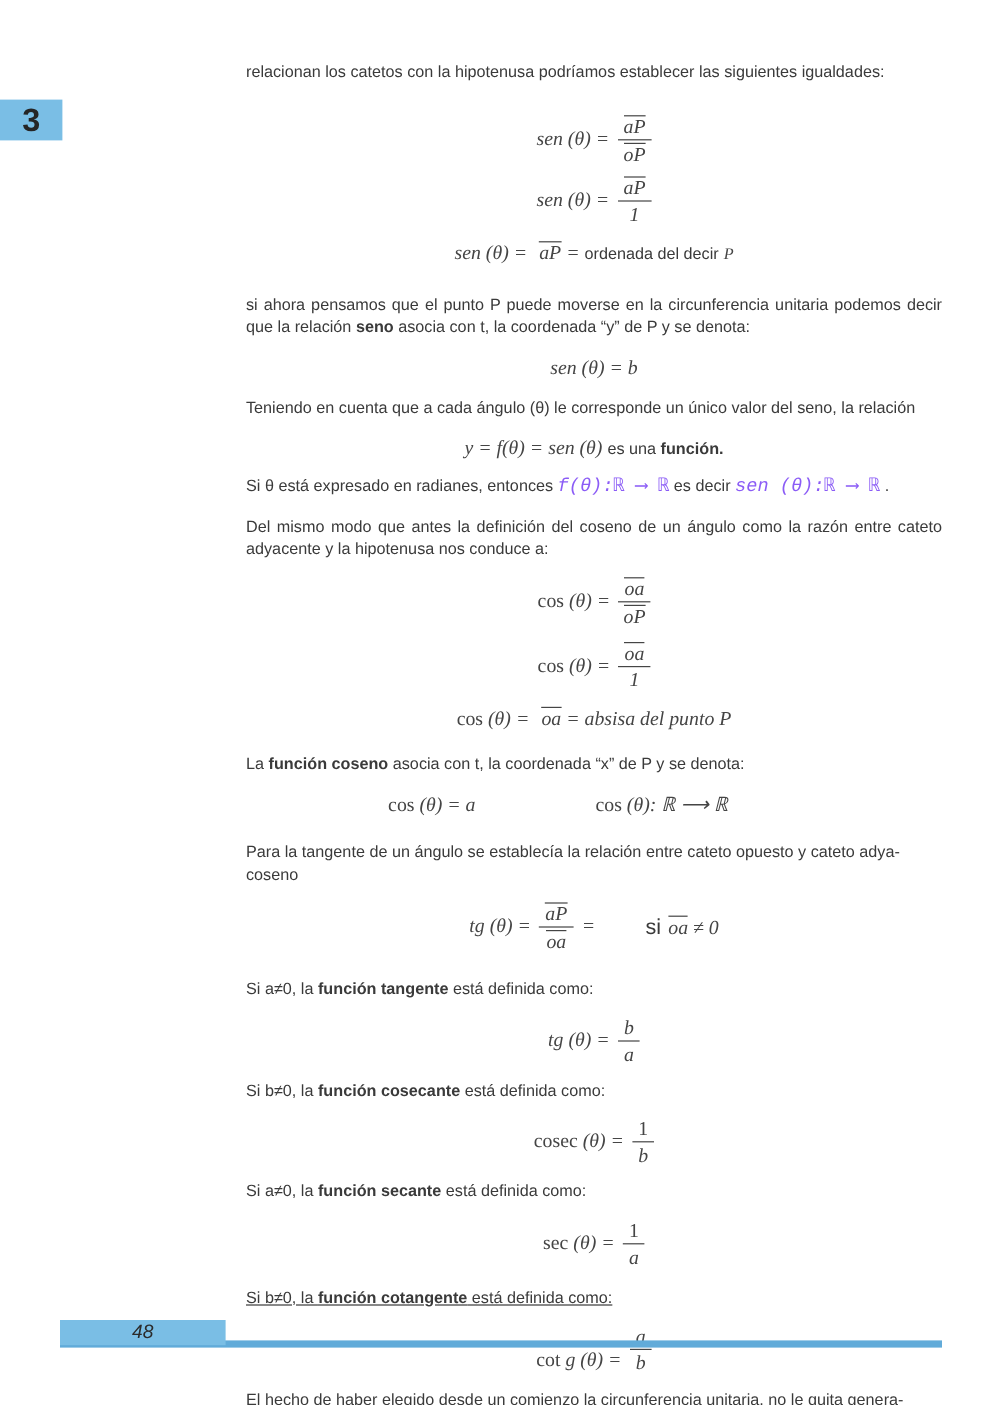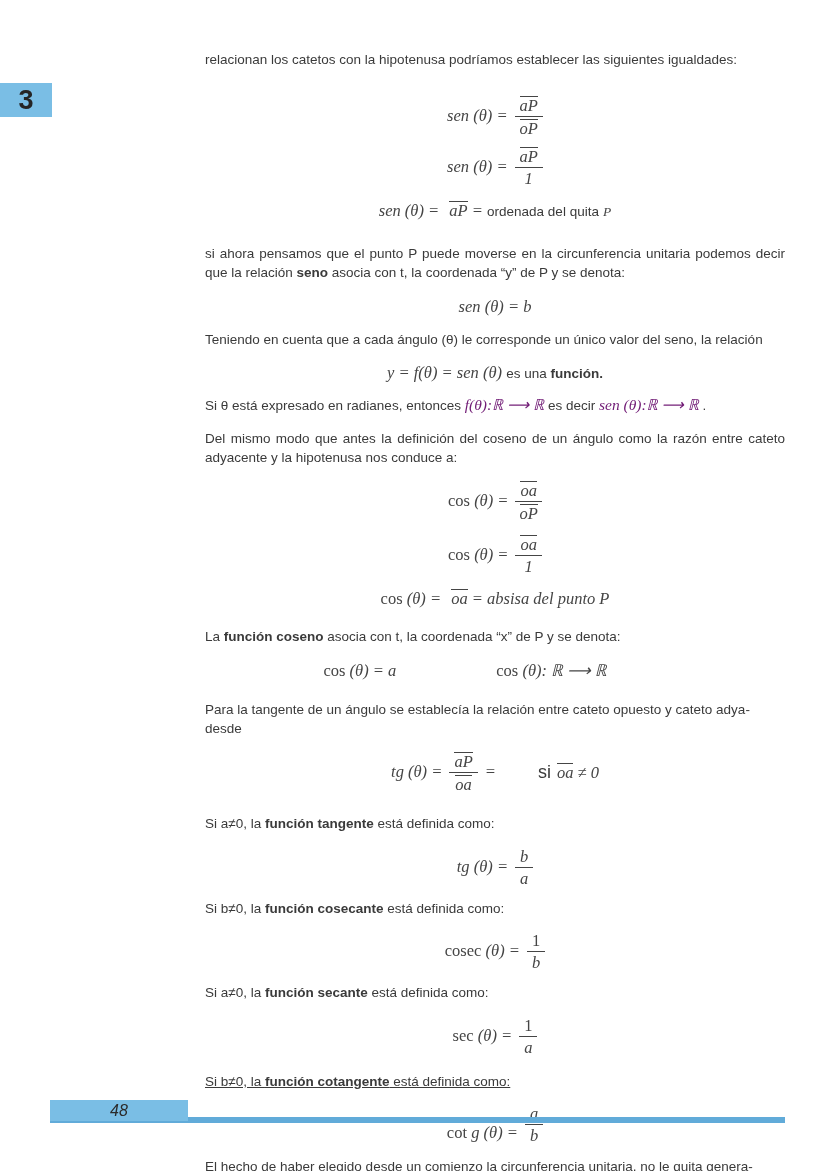--- a/index.html
+++ b/index.html
@@ -128,7 +128,7 @@
       <span>sen (θ) =</span>
       <span class="ov" style="margin-left:6px;">aP</span>
       <span>=</span>
-      <span class="sans">ordenada del quita</span>
+      <span class="sans">ordenada del decir</span>
       <span style="font-size:13.5px;">P</span>
     </div>
 

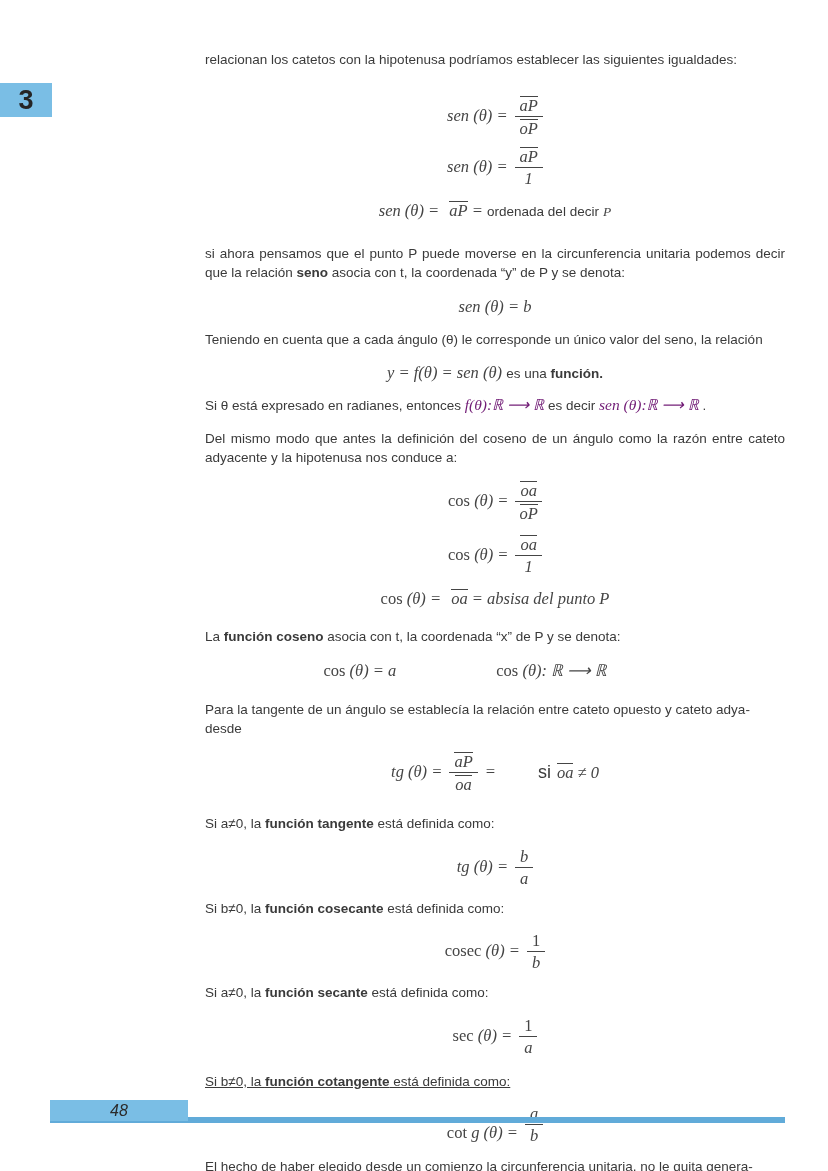--- a/index.html
+++ b/index.html
@@ -29,7 +29,7 @@
   }
   .para{text-align:justify;}
   .para .b{font-weight:700;}
-  .mathline{font-family:Liberation Serif, serif;font-style:italic;color:#701a75;}
+  .mathline{font-family:Liberation Mono, monospace;font-style:italic;color:#8b5cf6;}
   
   .formula{
     text-align:center;

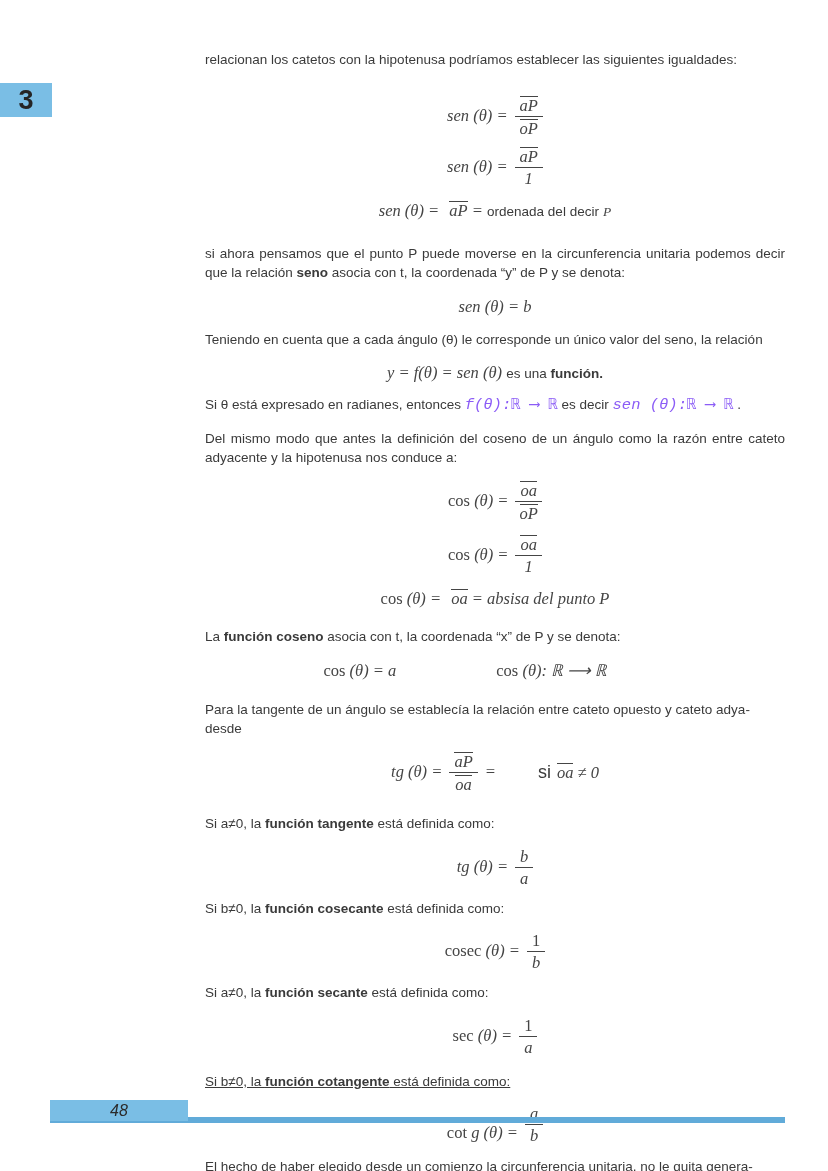--- a/index.html
+++ b/index.html
@@ -180,7 +180,7 @@
       <span><span class="rm">cos</span><span> (θ): ℝ ⟶ ℝ</span></span>
     </div>
 
-    <p class="para m-p7"><span>Para la tangente de un ángulo se establecía la relación entre cateto opuesto y cateto adya-</span><br><span>desde</span></p>
+    <p class="para m-p7"><span>Para la tangente de un ángulo se establecía la relación entre cateto opuesto y cateto adya-</span><br><span>coseno</span></p>
 
     <div class="formula m-f10 fr-row">
       <span>tg (θ) =</span>

